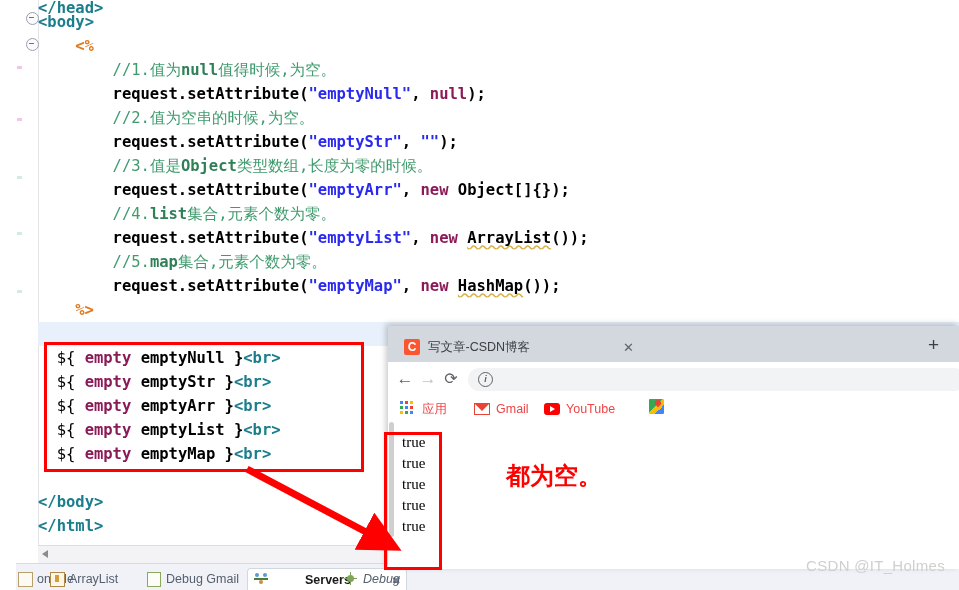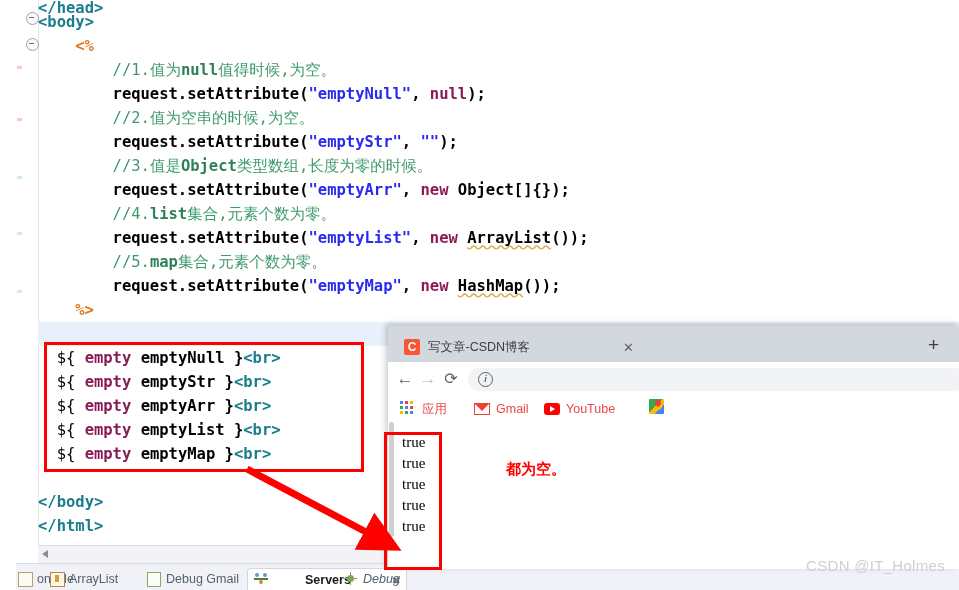--- a/index.html
+++ b/index.html
@@ -56,7 +56,7 @@
 
   #arrow{position:absolute;left:243px;top:463px;width:160px;height:100px;pointer-events:none;}
 
-  .rednote{position:absolute;color:#ff0000;font-size:15px;font-weight:bold;
+  .rednote{position:absolute;color:#ff0000;font-size:24px;font-weight:bold;
            font-family:Liberation Mono, monospace;}
 
   .watermark{position:absolute;right:14px;bottom:16px;color:#cfcfcf;font-size:15px;

